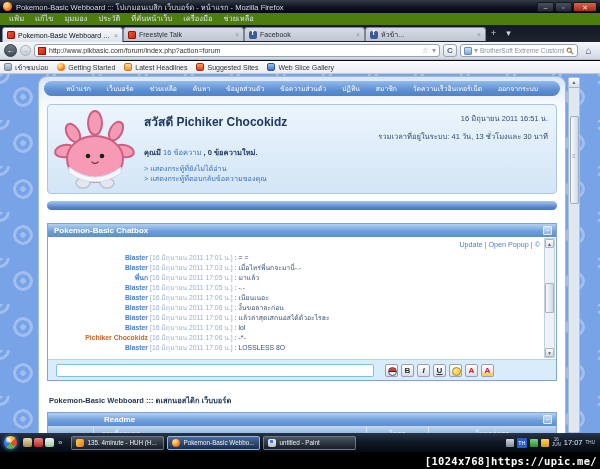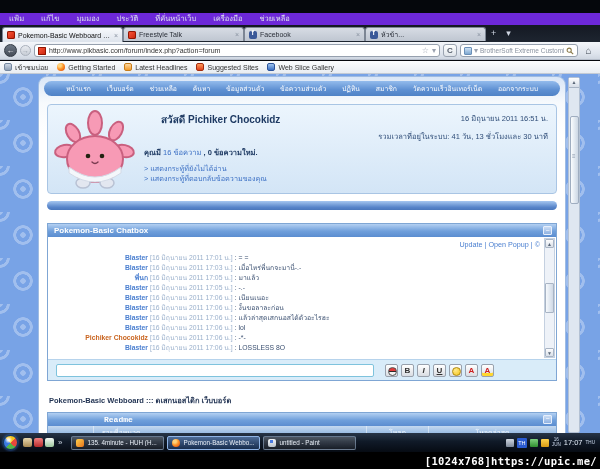--- a/index.html
+++ b/index.html
@@ -203,6 +203,15 @@
 
 <div class="screen">
 
+  <div class="titlebar">
+    <span class="fx-orb"></span>
+    <span class="title">Pokemon-Basic Webboard ::: โปเกมอนเบสิก เว็บบอร์ด - หน้าแรก - Mozilla Firefox</span>
+    <span class="win-controls">
+      <span class="wc">–</span>
+      <span class="wc">▫</span>
+      <span class="wc close">✕</span>
+    </span>
+  </div>
 
   <div class="menubar">
       <span class="menu-item">แฟ้ม</span>

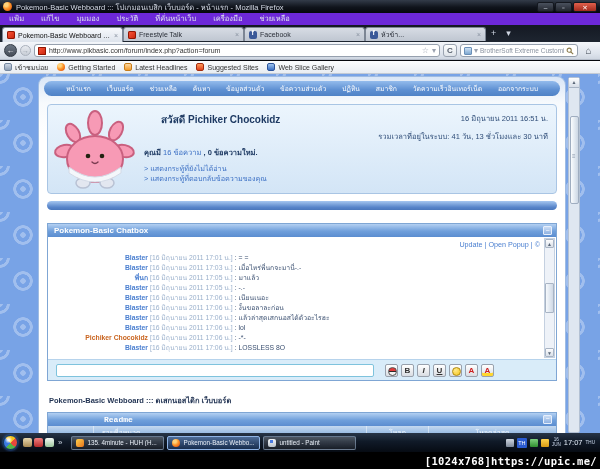--- a/index.html
+++ b/index.html
@@ -20,8 +20,8 @@
     background:linear-gradient(#4a515e,#23272f);border:1px solid #14181f;border-radius:2px;}
   .wc.close{width:24px;background:linear-gradient(#e1604c,#a32a1d);color:#fff;}
 
-  .menubar{position:absolute;left:0;top:13px;right:0;height:12px;background:#6d28d9;
-    display:flex;align-items:center;padding-left:4px;gap:7px;font-family:Liberation Serif, serif;}
+  .menubar{position:absolute;left:0;top:13px;right:0;height:12px;background:#4d7c0f;
+    display:flex;align-items:center;padding-left:4px;gap:1px;font-family:Liberation Serif, serif;}
   .menu-item{color:#dde3ee;font-size:7.5px;padding:0 5px;line-height:12px;}
 
   .tabbar{position:absolute;left:0;top:25px;right:0;height:17px;

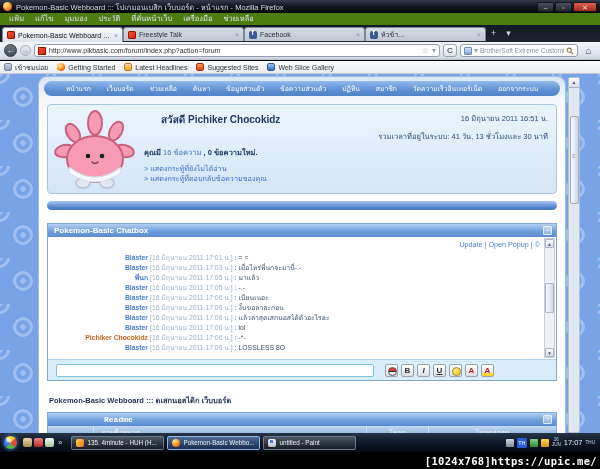--- a/index.html
+++ b/index.html
@@ -92,7 +92,7 @@
   .welcome{position:relative;margin:8px 8px 0;height:90px;border:1px solid #a9c5e4;border-radius:4px;
     background:linear-gradient(#ecf5fd,#d3e5f6);}
   .mascot{position:absolute;left:4px;top:4px;}
-  .w-greet{position:absolute;left:96px;top:7px;font-size:10px;color:#1e3a63;font-weight:bold;margin-left:17px;}
+  .w-greet{position:absolute;left:96px;top:7px;font-size:12px;color:#1e3a63;font-weight:bold;}
   .w-date{position:absolute;right:8px;top:7px;font-size:7.5px;color:#2f4d78;}
   .w-session{position:absolute;right:8px;top:25px;font-size:7.5px;color:#2f4d78;}
   .w-msgs{position:absolute;left:96px;top:41px;font-size:7.5px;color:#1e3a63;font-weight:bold;}

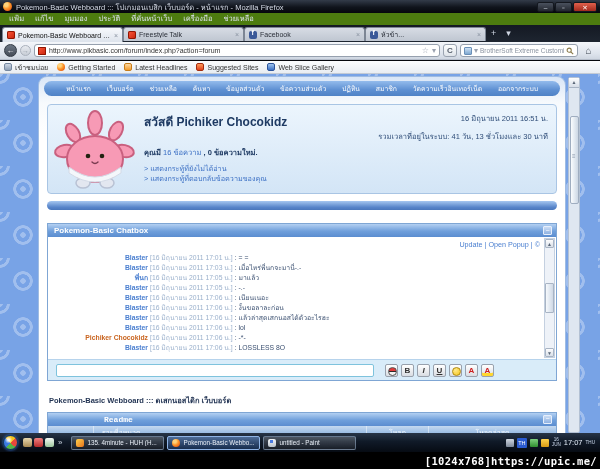--- a/index.html
+++ b/index.html
@@ -141,7 +141,7 @@
 
   .board-title{margin:13px 0 0 10px;font-size:7.5px;font-weight:bold;color:#1e3050;}
 
-  .readme{margin:6px 8px 16px;border:1px solid #7fa6d4;border-bottom:none;font-family:Liberation Mono, monospace;}
+  .readme{margin:6px 8px 16px;border:1px solid #7fa6d4;border-bottom:none;}
   .readme .panel-title{padding-left:50px;}
   .rm-cols{height:15px;background:linear-gradient(#c4d9f0,#8fb4e0 60%,#86abd8);display:flex;align-items:center;}
   .rm-icon-cell{width:46px;height:100%;border-right:1px solid rgba(255,255,255,.45);}

